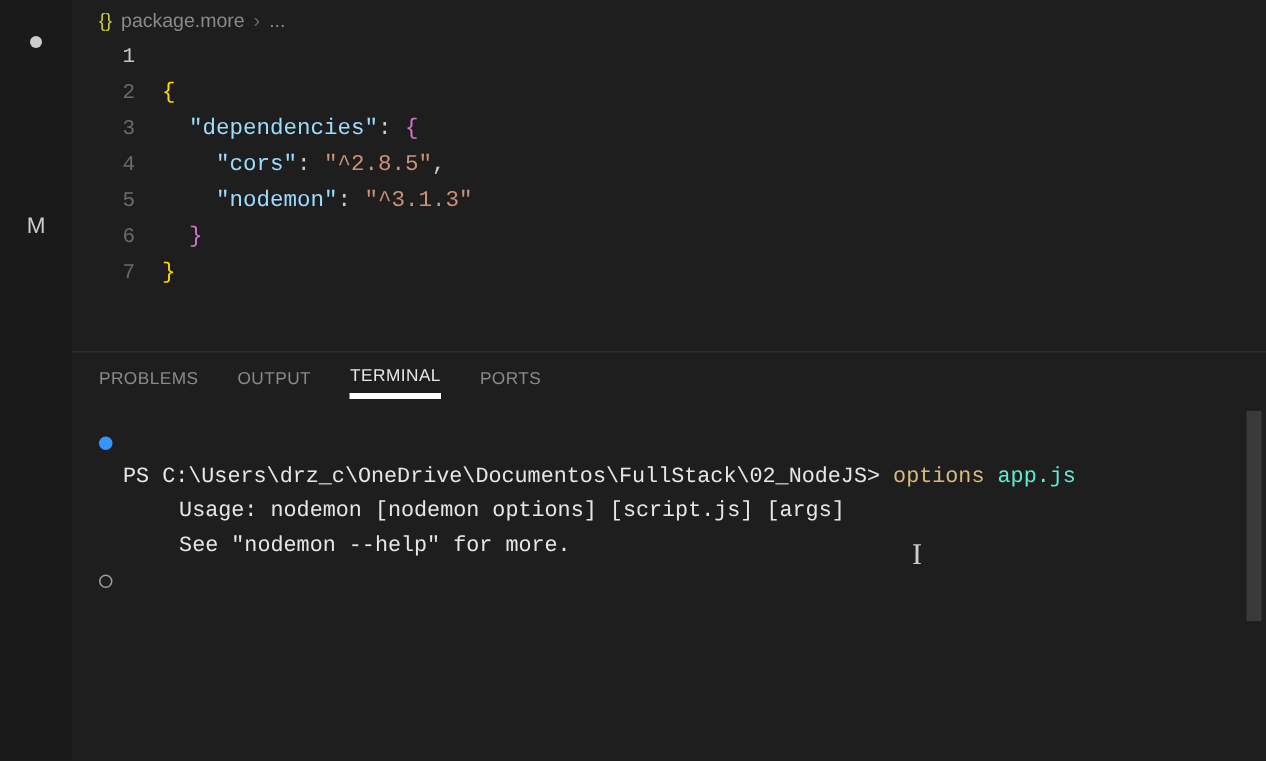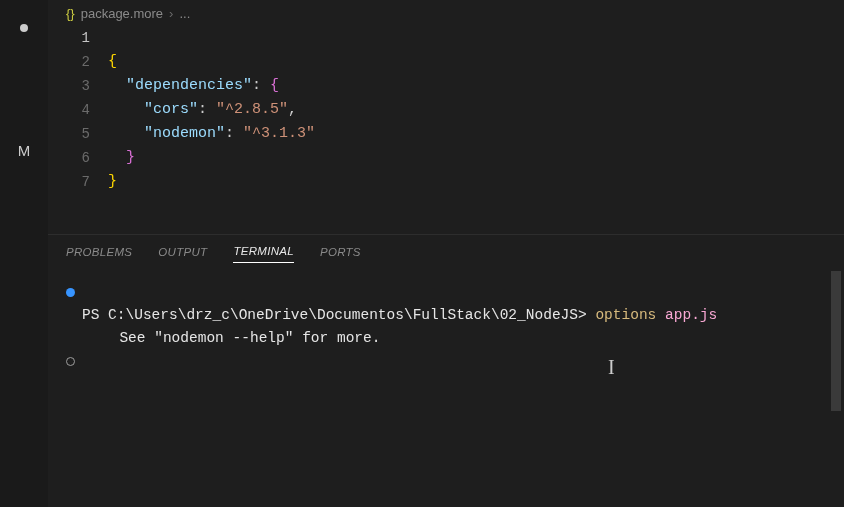--- a/index.html
+++ b/index.html
@@ -95,7 +95,6 @@
     font-size: 11.5px;
     font-family: "Segoe UI", sans-serif;
     letter-spacing: 0.3px;
-    font-style: italic;
   }
   .ptab {
     color: #8a8a8a;

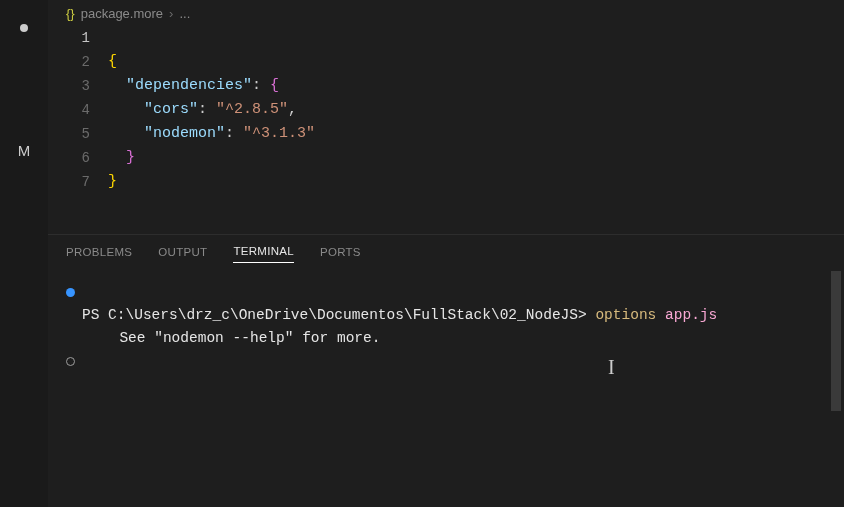--- a/index.html
+++ b/index.html
@@ -104,7 +104,7 @@
   }
   .ptab.active {
     color: #e7e7e7;
-    border-bottom: 1px solid #ffffff;
+    border-bottom: 4px solid #ffffff;
   }
   .terminal-body {
     flex: 1;

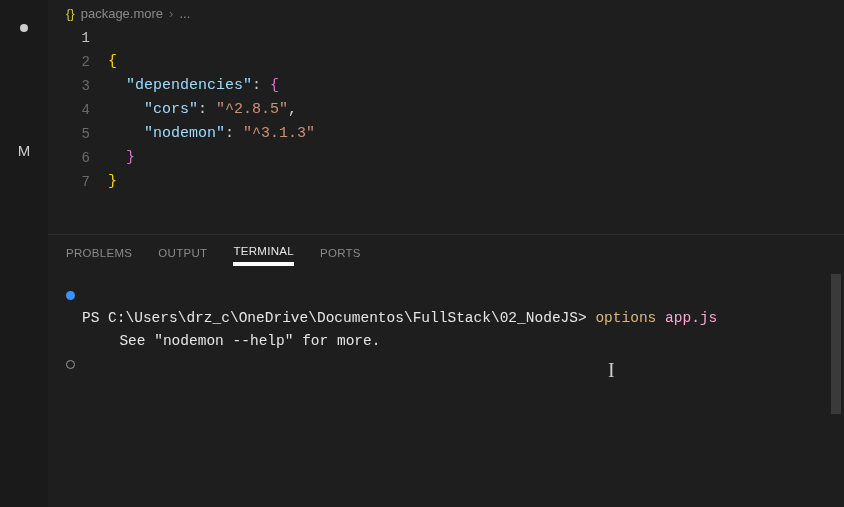--- a/index.html
+++ b/index.html
@@ -129,7 +129,7 @@
   .term-indent { padding-left: 36px; white-space: pre; }
   .t-path { color: #e6e6e6; }
   .t-cmd  { color: #d7ba7d; }
-  .t-arg  { color: #f9a8d4; }
+  .t-arg  { color: #5eead4; }
   .term-cursor {
     display: inline-block;
     width: 9px; height: 18px;

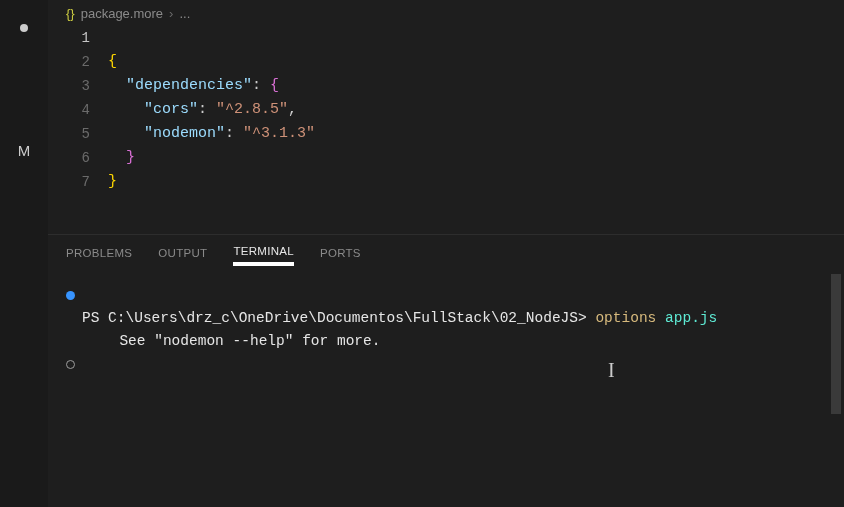--- a/index.html
+++ b/index.html
@@ -211,6 +211,7 @@
           <div class="term-line">
 <span class="t-path">PS </span><span class="t-path">C:\Users\drz_c\OneDrive\Documentos\FullStack\02_NodeJS</span><span class="t-path">&gt; </span><span class="t-cmd">options </span><span class="t-arg">app.js</span></div>
         </div>
+        <div class="term-indent">  Usage: nodemon [nodemon options] [script.js] [args]</div>
         <div class="term-indent"></div>
         <div class="term-indent">  See "nodemon --help" for more.</div>
         <div class="term-indent"></div>

